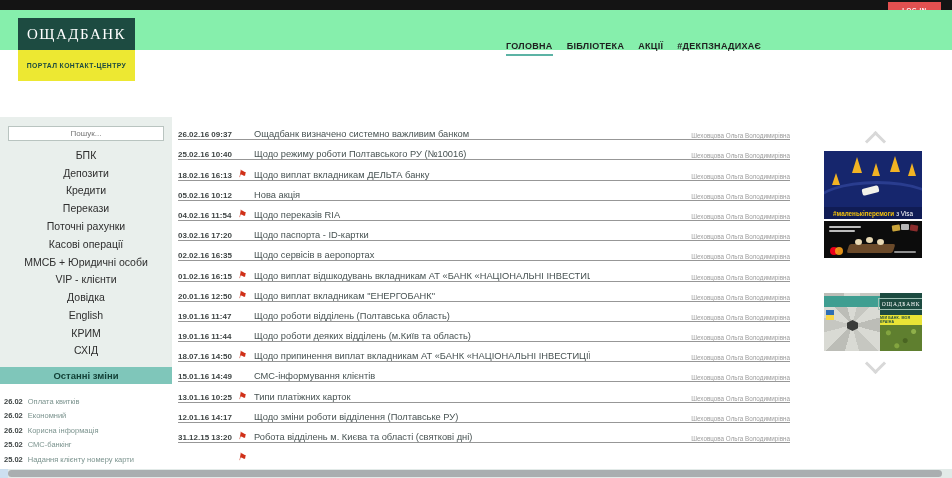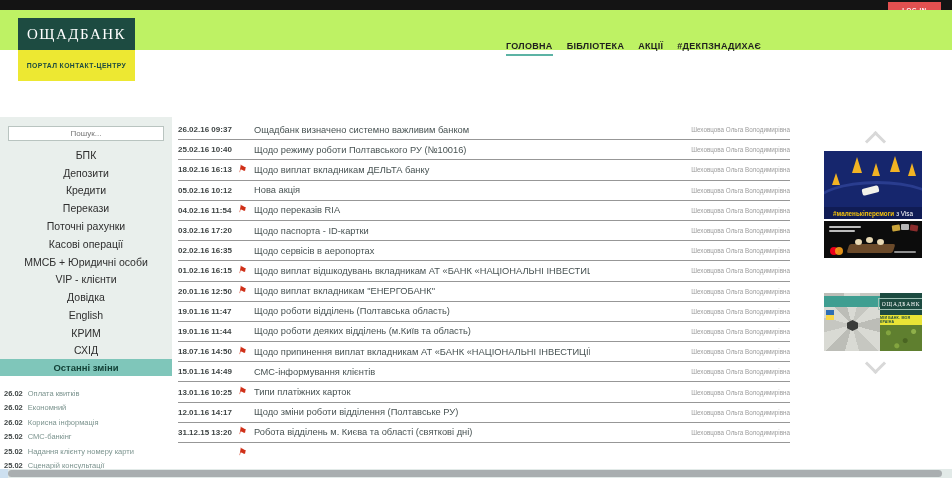--- a/index.html
+++ b/index.html
@@ -13,7 +13,7 @@
     display:flex;align-items:center;justify-content:center;font-family:"Liberation Sans",sans-serif;}
 
   
-  .header-band{position:absolute;left:0;top:10px;width:952px;height:40px;background:#bef264;}
+  .header-band{position:absolute;left:0;top:10px;width:952px;height:40px;background:#86efac;}
   .main-nav{position:absolute;left:506px;top:31px;display:flex;gap:14px;}
   .nav-link{font-size:9px;font-weight:bold;color:#1f1f1f;letter-spacing:.3px;text-decoration:none;
     padding-bottom:3px;cursor:pointer;white-space:nowrap;}

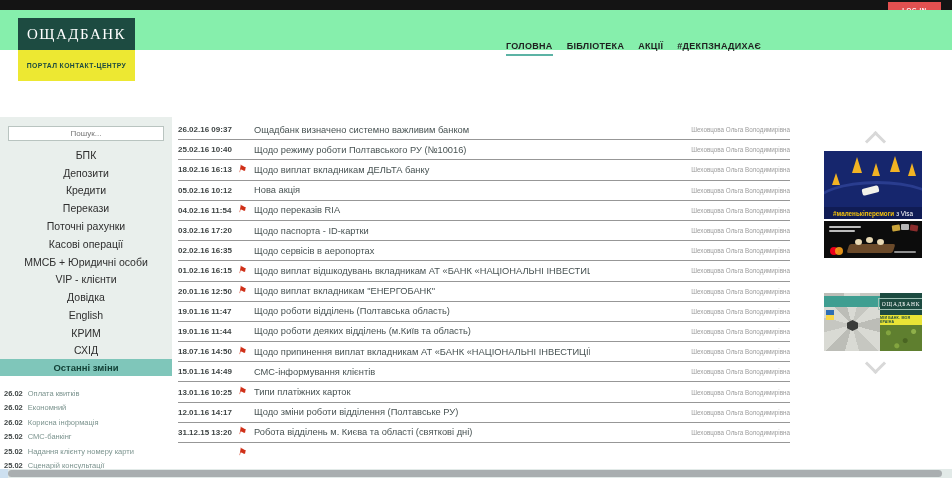--- a/index.html
+++ b/index.html
@@ -37,7 +37,7 @@
 
   
   .sidebar{position:absolute;left:0;top:117px;width:172px;}
-  .sidebar-top{background:#e9efec;padding:5px 8px 0;}
+  .sidebar-top{background:#e9efec;padding:5px 8px 8px;}
   .search-input{width:100%;box-sizing:border-box;height:15px;border:1px solid #b9c4c0;background:#fff;
     font-size:8px;text-align:center;color:#6d7a76;outline:none;font-family:"Liberation Sans",sans-serif;}
   .side-menu{list-style:none;margin:5px 0 0;padding:0;}

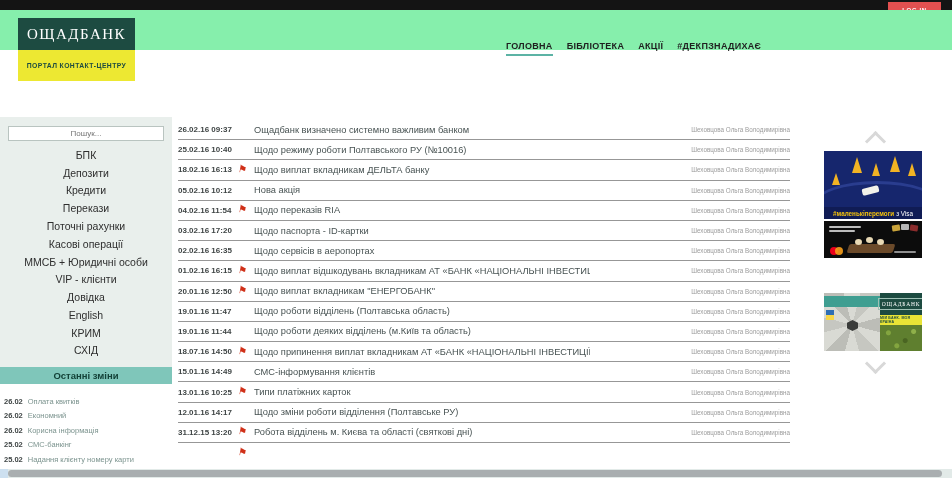--- a/index.html
+++ b/index.html
@@ -51,7 +51,7 @@
 
   
   .news-list{position:absolute;left:178px;top:117px;width:612px;padding-top:3px;}
-  .news-row{display:flex;align-items:center;height:20.2px;border-bottom:1px solid #979797;
+  .news-row{display:flex;align-items:flex-end;height:20.2px;border-bottom:1px solid #979797;
     box-sizing:border-box;}
   .news-row.partial{border-bottom:none;}
   .n-date{width:57px;flex:none;font-size:8px;font-weight:bold;color:#3f4545;white-space:nowrap;}

